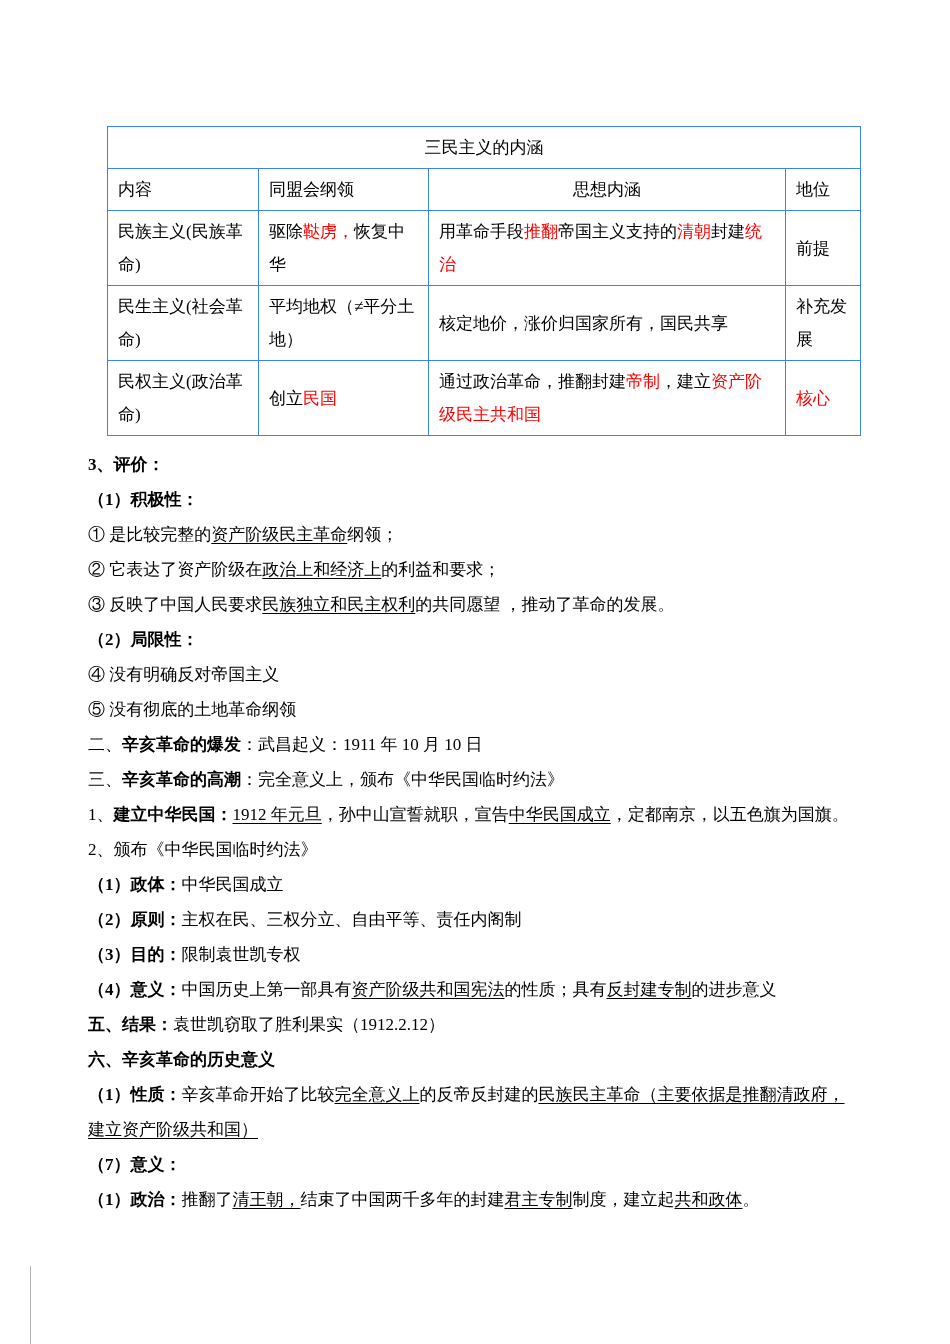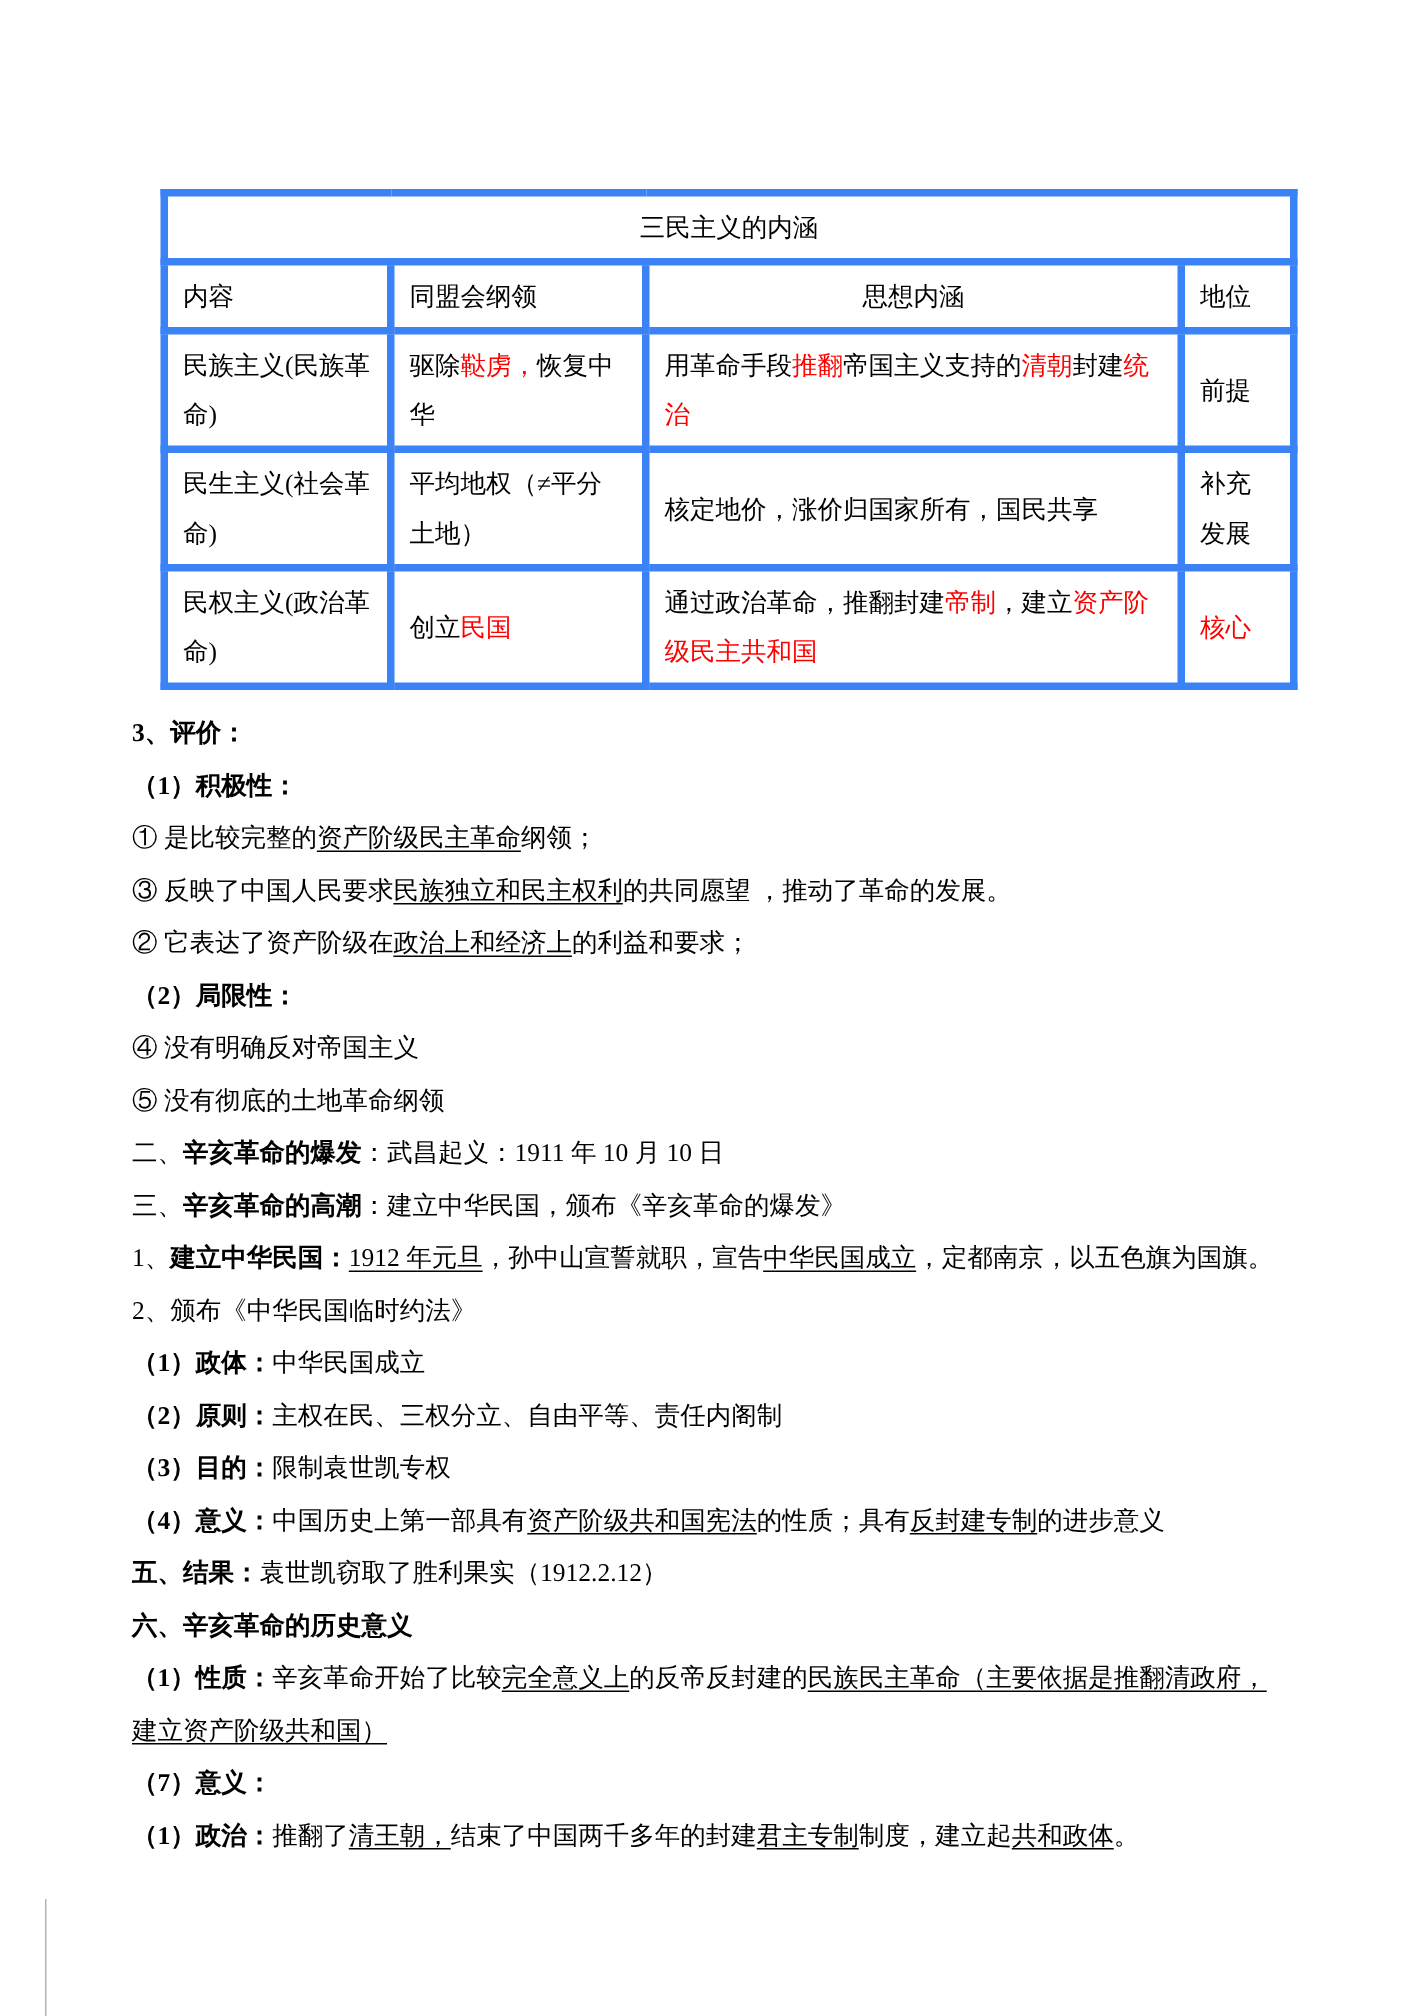--- a/index.html
+++ b/index.html
@@ -29,7 +29,7 @@
   col.c2 { width: 357px; }
   col.c3 { width: 75px; }
   table.sanmin td {
-    border: 5px solid #3b82f6;
+    border: 1px solid #3b82f6;
     font-size: 17px;
     line-height: 33px;
     padding: 4px 10px;

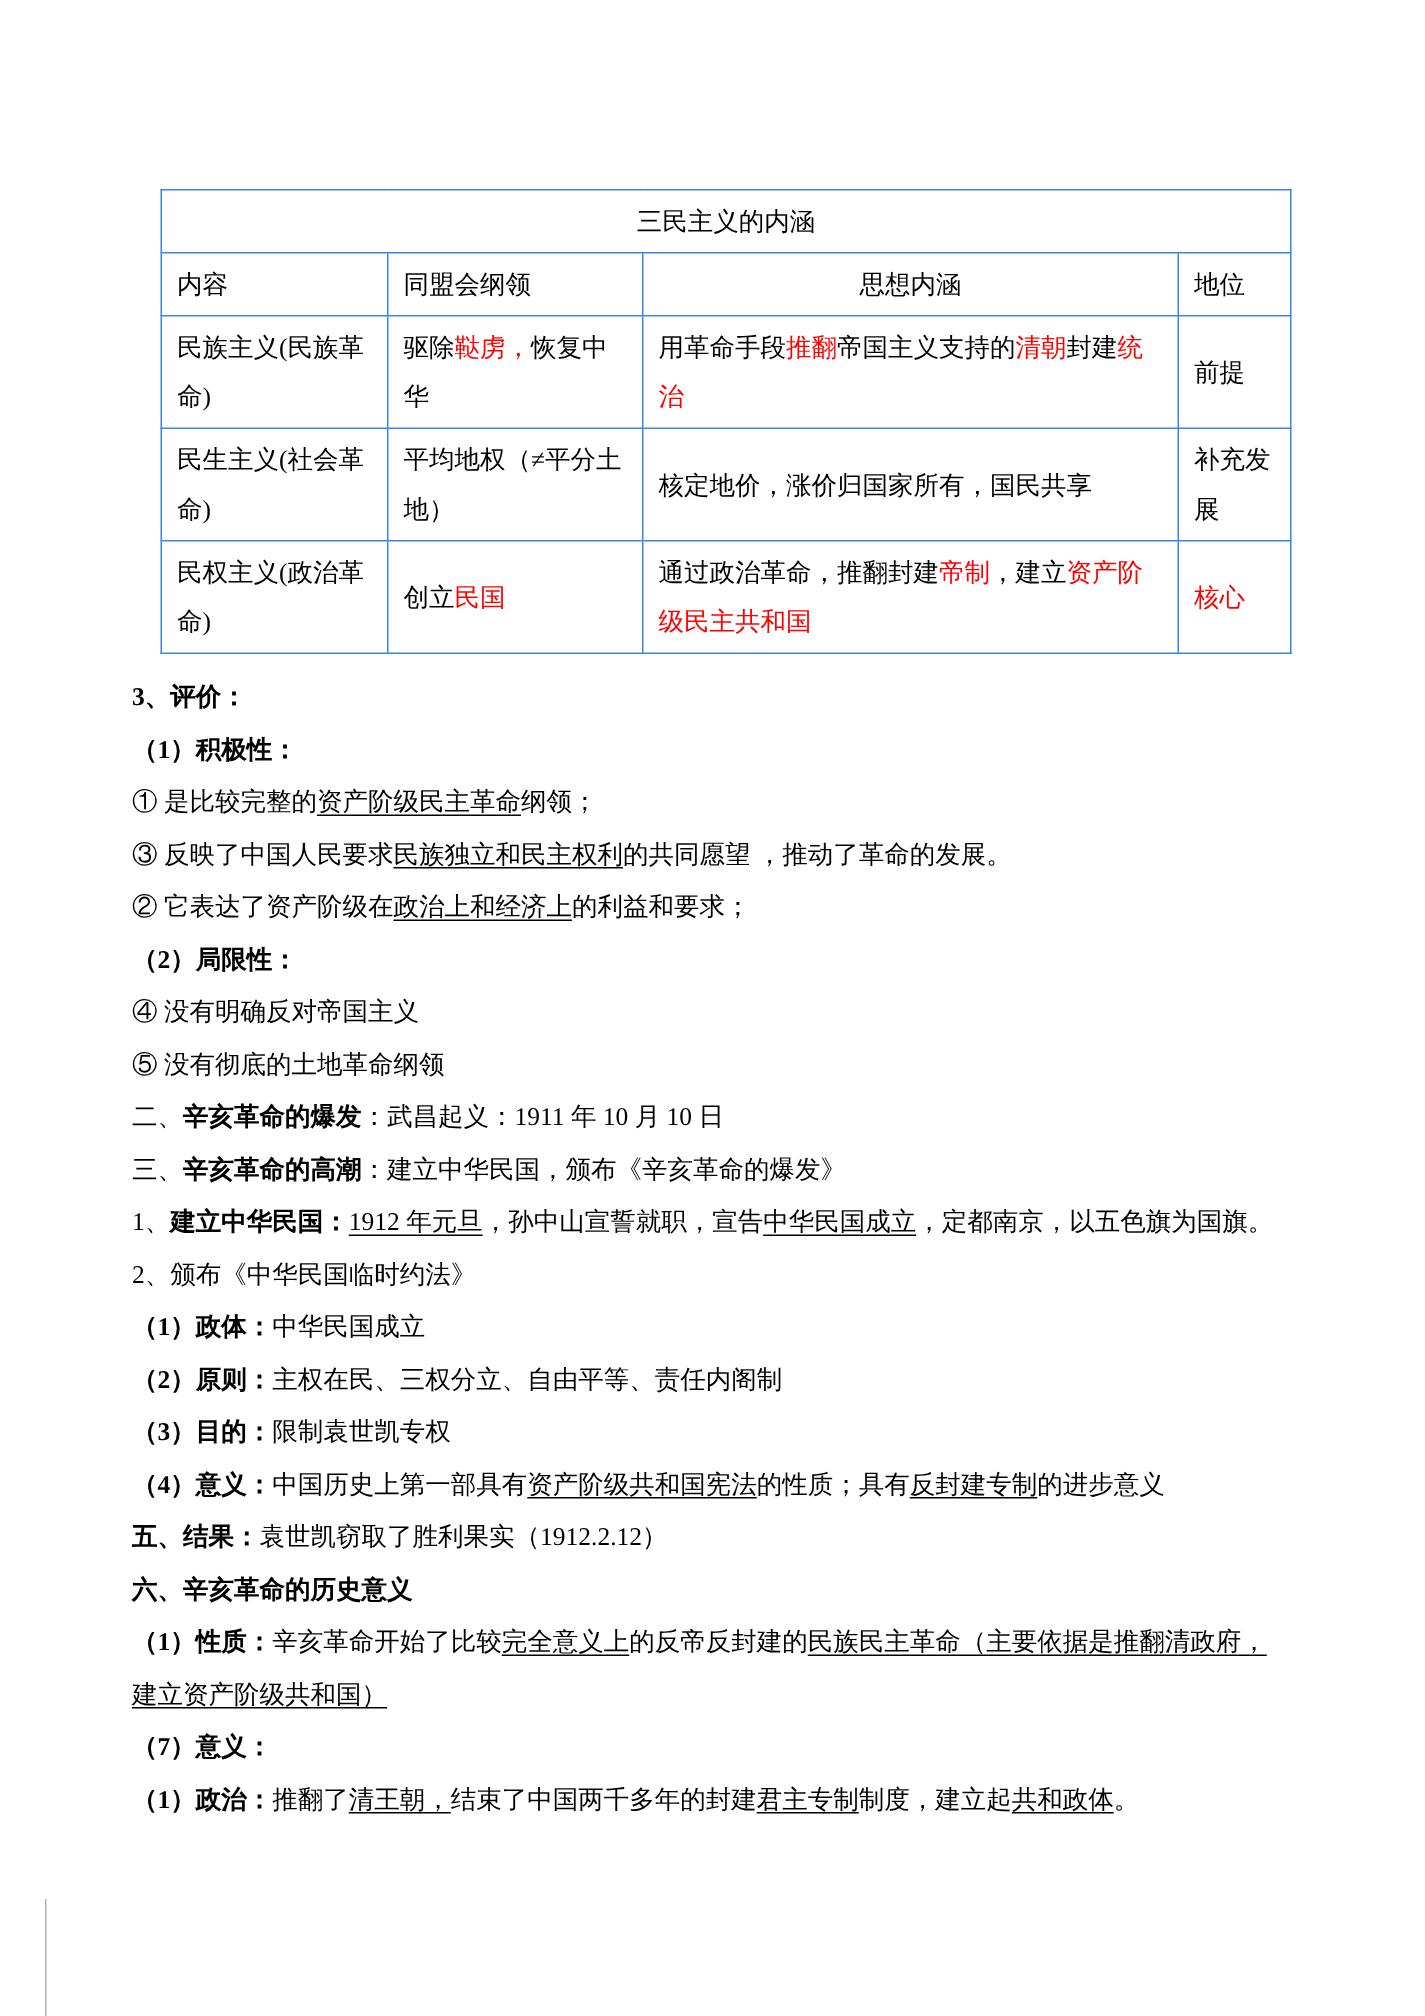--- a/index.html
+++ b/index.html
@@ -107,8 +107,8 @@
   <p class="para"><span class="b">3、评价：</span></p>
       <p class="para"><span class="b">（1）积极性：</span></p>
       <p class="para"><span>① 是比较完整的</span><span class="u">资产阶级民主革命</span><span>纲领；</span></p>
+      <p class="para"><span>② 它表达了资产阶级在</span><span class="u">政治上和经济上</span><span>的利益和要求；</span></p>
       <p class="para"><span>③ 反映了中国人民要求</span><span class="u">民族独立和民主权利</span><span>的共同愿望 ，推动了革命的发展。</span></p>
-      <p class="para"><span>② 它表达了资产阶级在</span><span class="u">政治上和经济上</span><span>的利益和要求；</span></p>
       <p class="para"><span class="b">（2）局限性：</span></p>
       <p class="para"><span>④ 没有明确反对帝国主义</span></p>
       <p class="para"><span>⑤ 没有彻底的土地革命纲领</span></p>

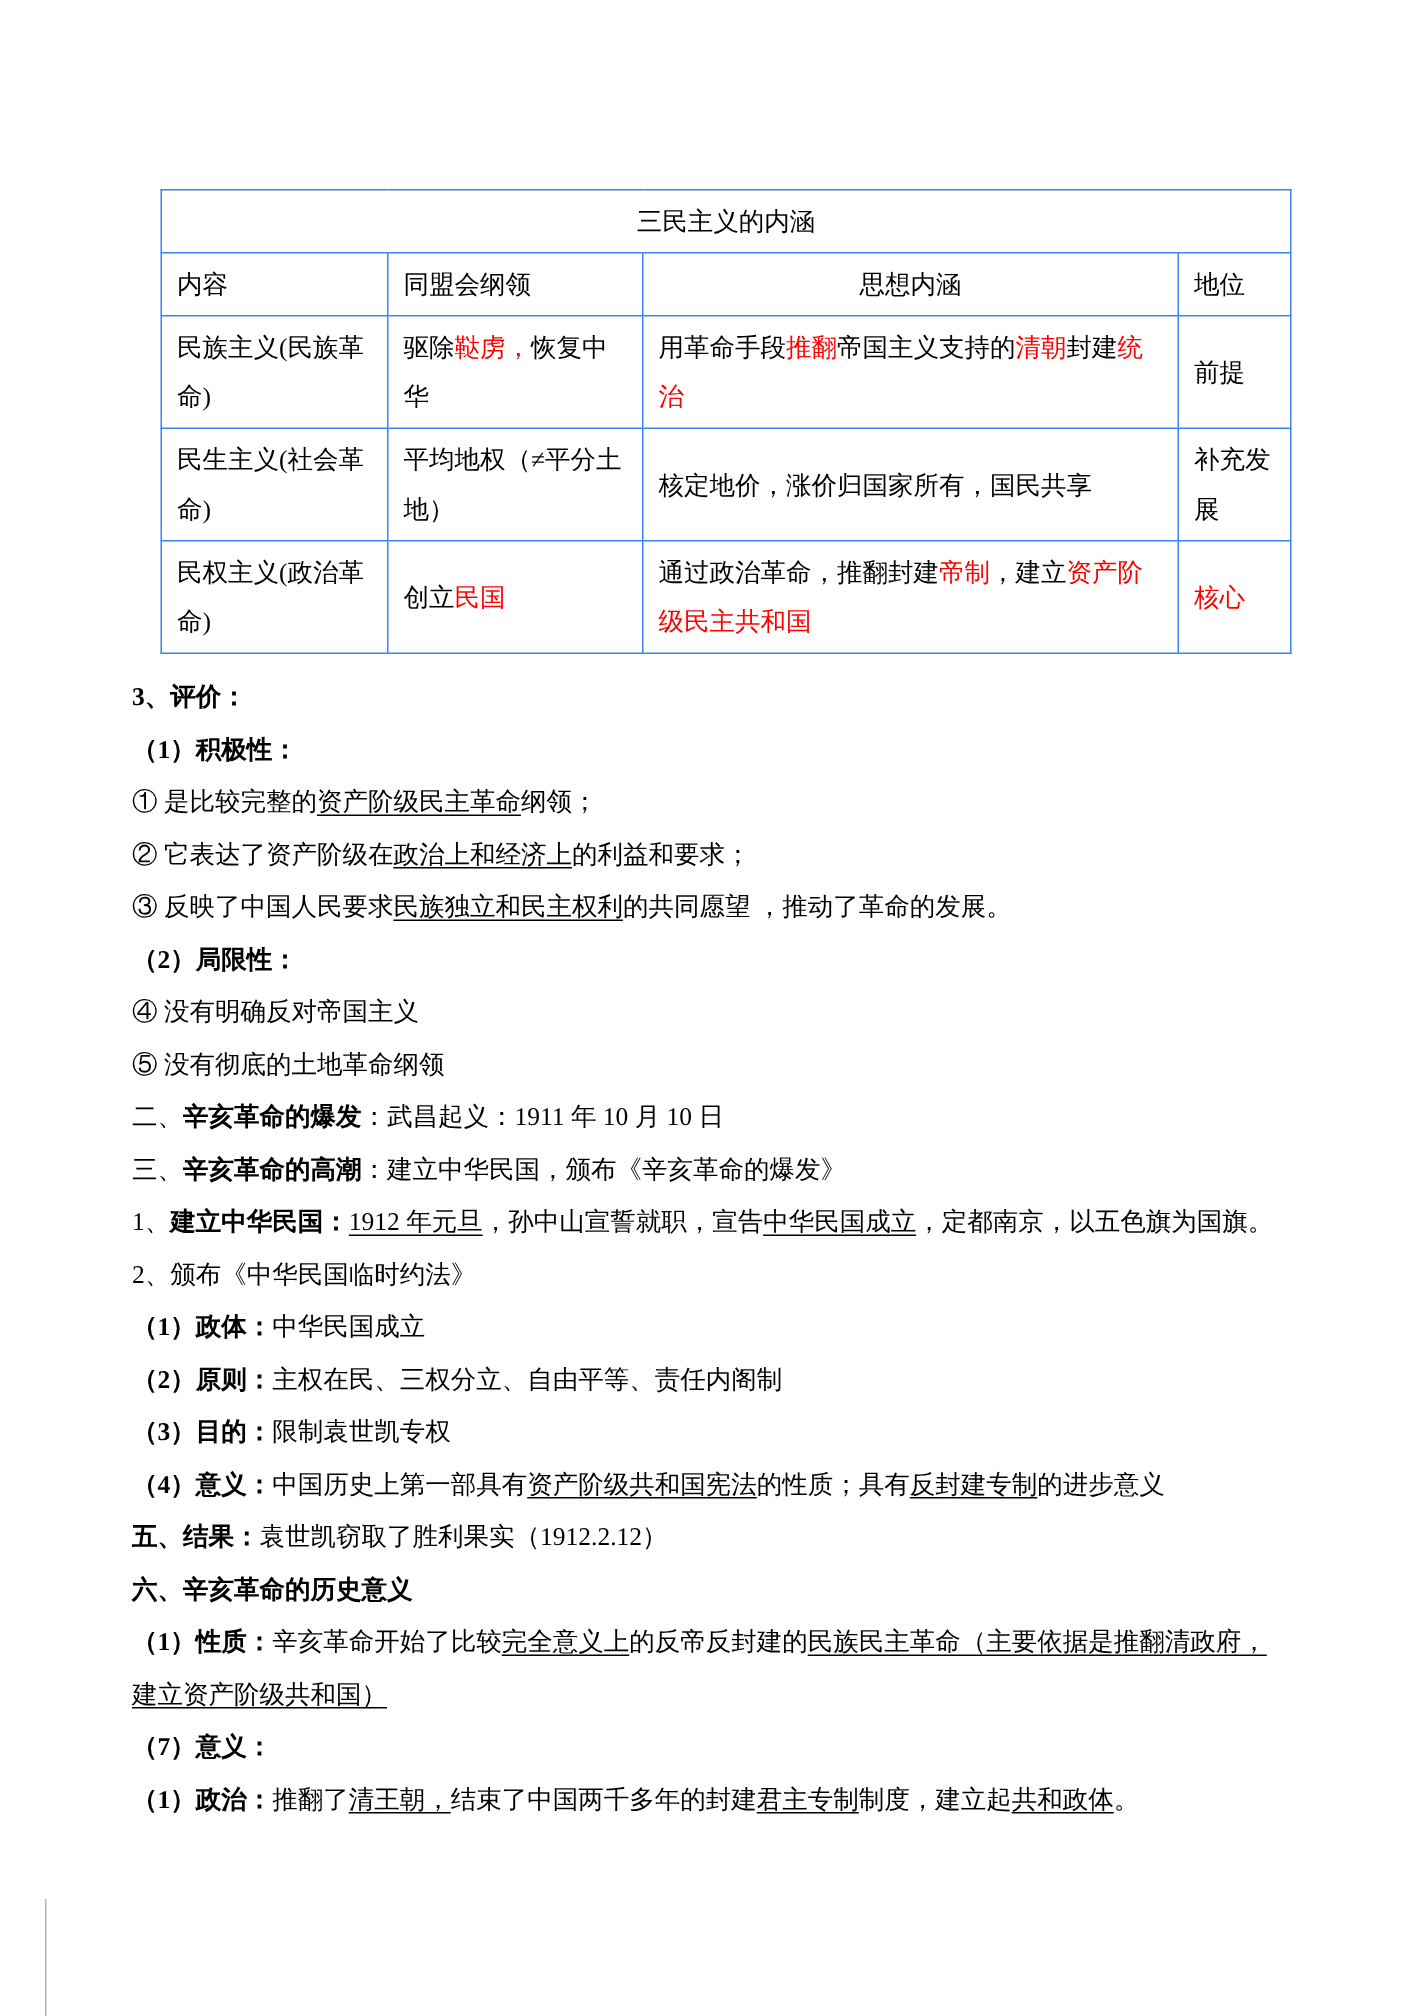--- a/index.html
+++ b/index.html
@@ -113,7 +113,7 @@
       <p class="para"><span>④ 没有明确反对帝国主义</span></p>
       <p class="para"><span>⑤ 没有彻底的土地革命纲领</span></p>
       <p class="para"><span>二、</span><span class="b">辛亥革命的爆发</span><span>：武昌起义：1911 年 10 月 10 日</span></p>
-      <p class="para"><span>三、</span><span class="b">辛亥革命的高潮</span><span>：建立中华民国，颁布《辛亥革命的爆发》</span></p>
+      <p class="para"><span>三、</span><span class="b">辛亥革命的高潮</span><span>：完全意义上，颁布《中华民国临时约法》</span></p>
       <p class="para"><span>1、</span><span class="b">建立中华民国：</span><span class="u">1912 年元旦</span><span>，孙中山宣誓就职，宣告</span><span class="u">中华民国成立</span><span>，定都南京，以五色旗为国旗。</span></p>
       <p class="para"><span>2、颁布《中华民国临时约法》</span></p>
       <p class="para"><span class="b">（1）政体：</span><span>中华民国成立</span></p>

